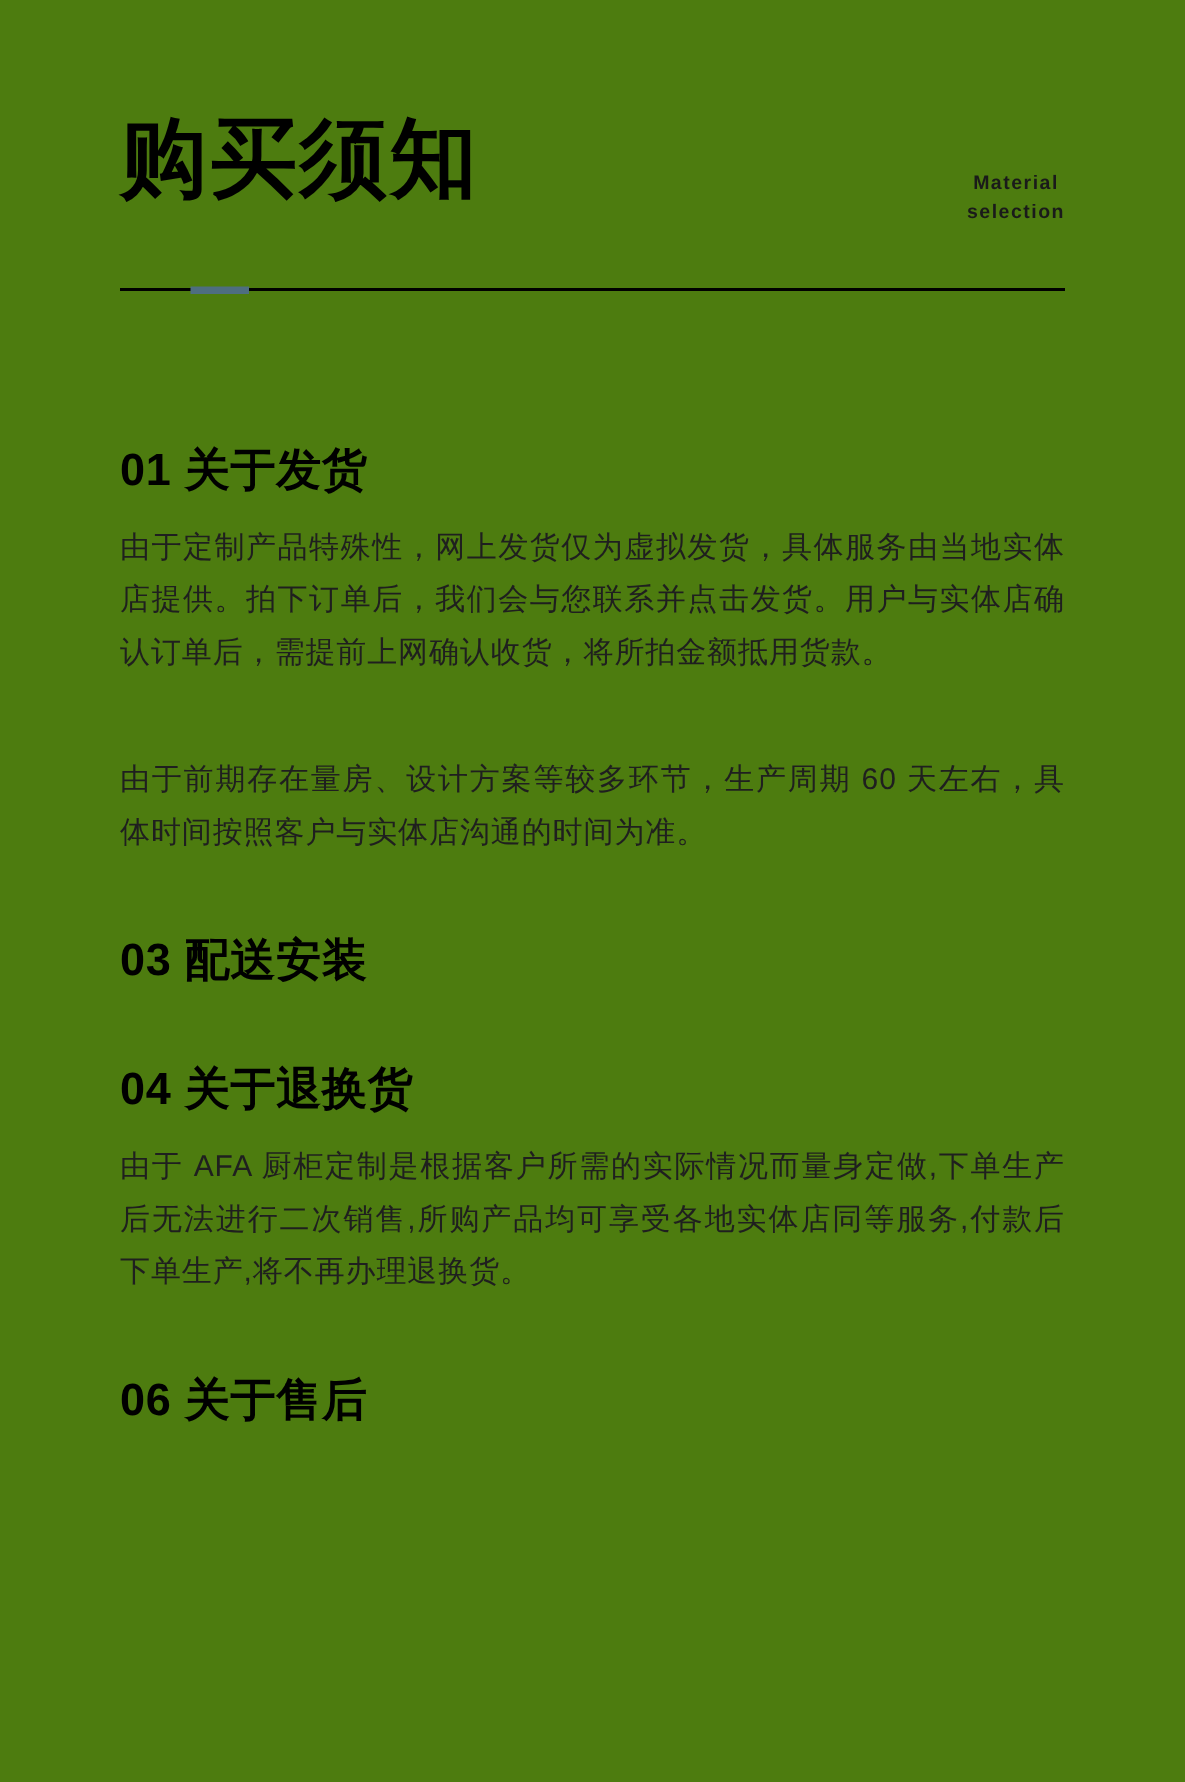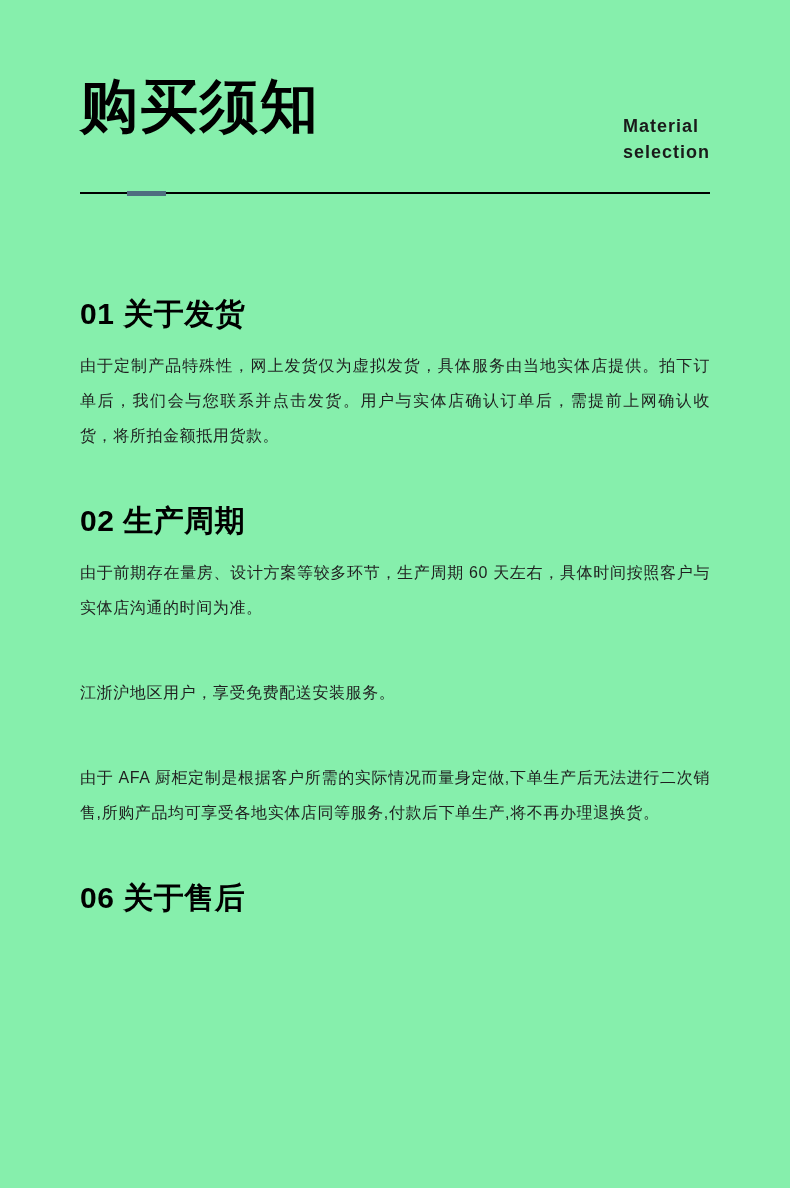--- a/index.html
+++ b/index.html
@@ -13,7 +13,7 @@
     position: relative;
     width: 790px;
     height: 1188px;
-    background: #86efac;
+    background: #4d7c0f;
     overflow: hidden;
   }
   .content {

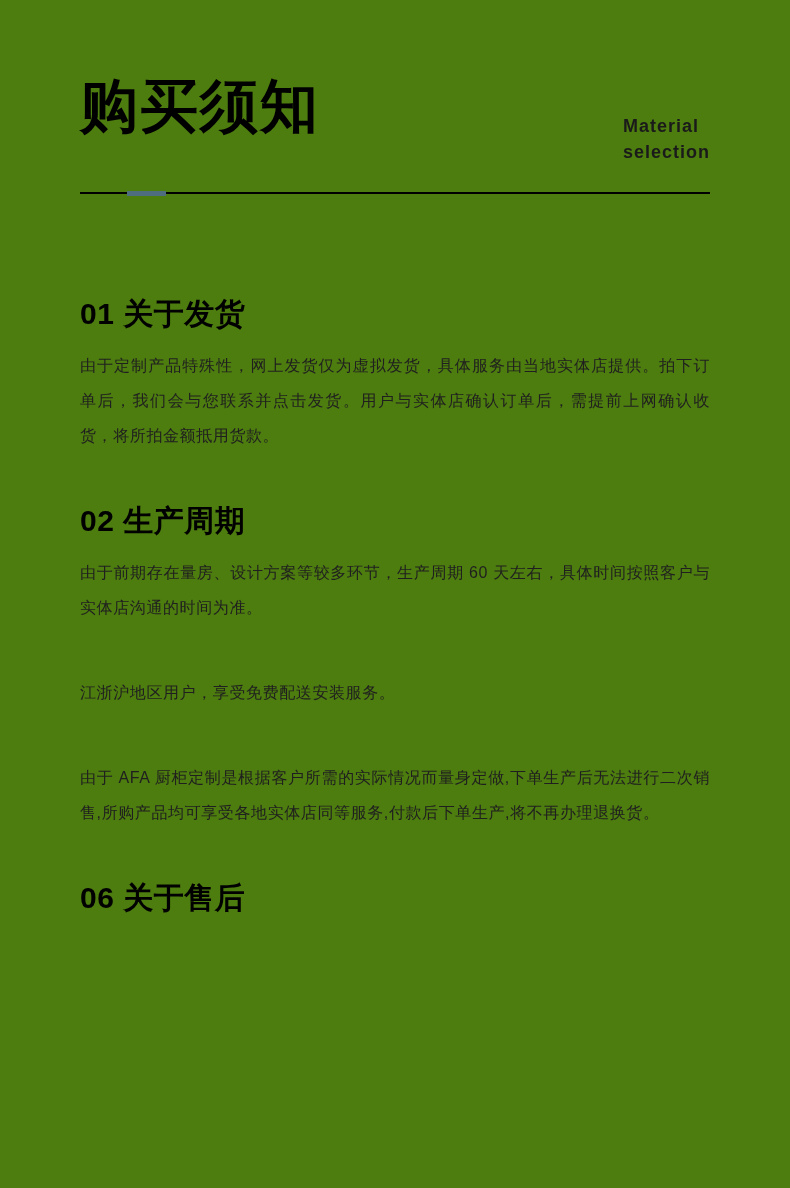--- a/index.html
+++ b/index.html
@@ -38,8 +38,8 @@
     position: absolute;
     right: 0;
     top: 113px;
-    text-align: left;
-    font-size: 18px;
+    text-align: center;
+    font-size: 13px;
     font-weight: 700;
     color: #1a1a1a;
     line-height: 1.45;

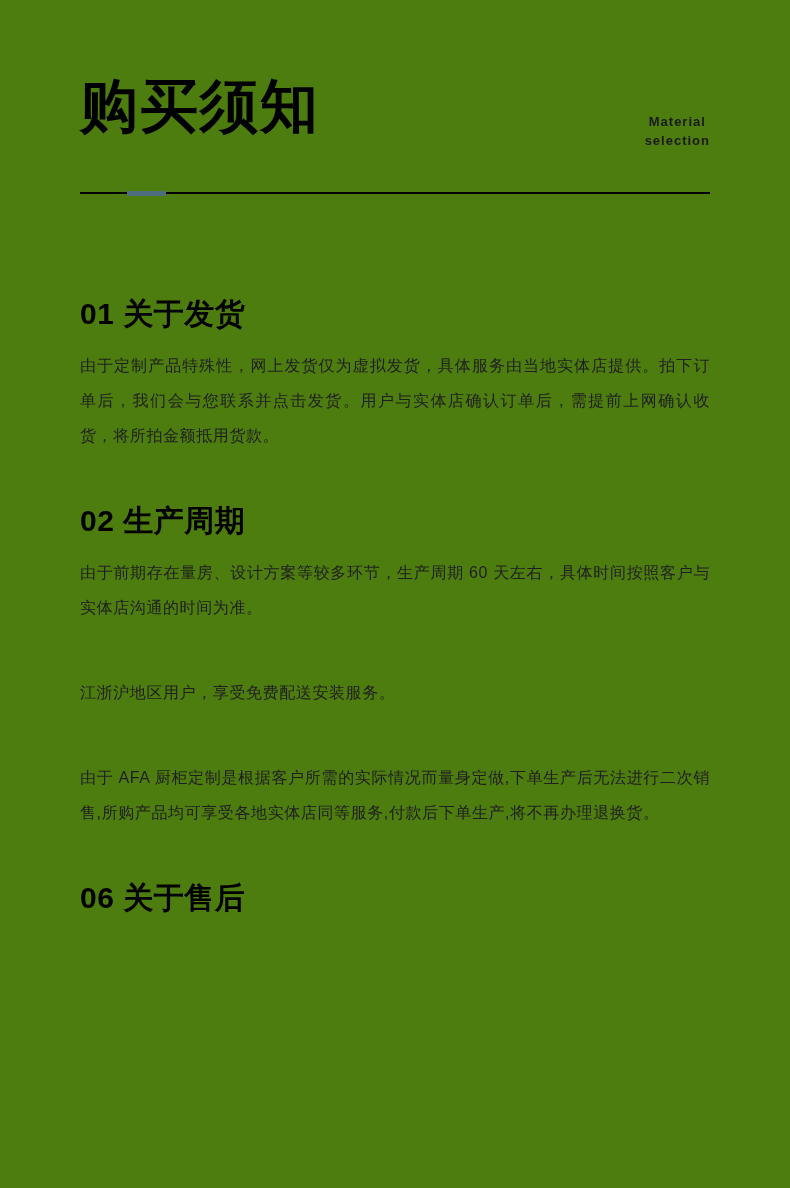--- a/index.html
+++ b/index.html
@@ -71,7 +71,7 @@
   }
   .section-body {
     margin: 0;
-    font-size: 16px;
+    font-size: 20px;
     line-height: 35px;
     color: #1f1f1f;
     letter-spacing: 0.6px;

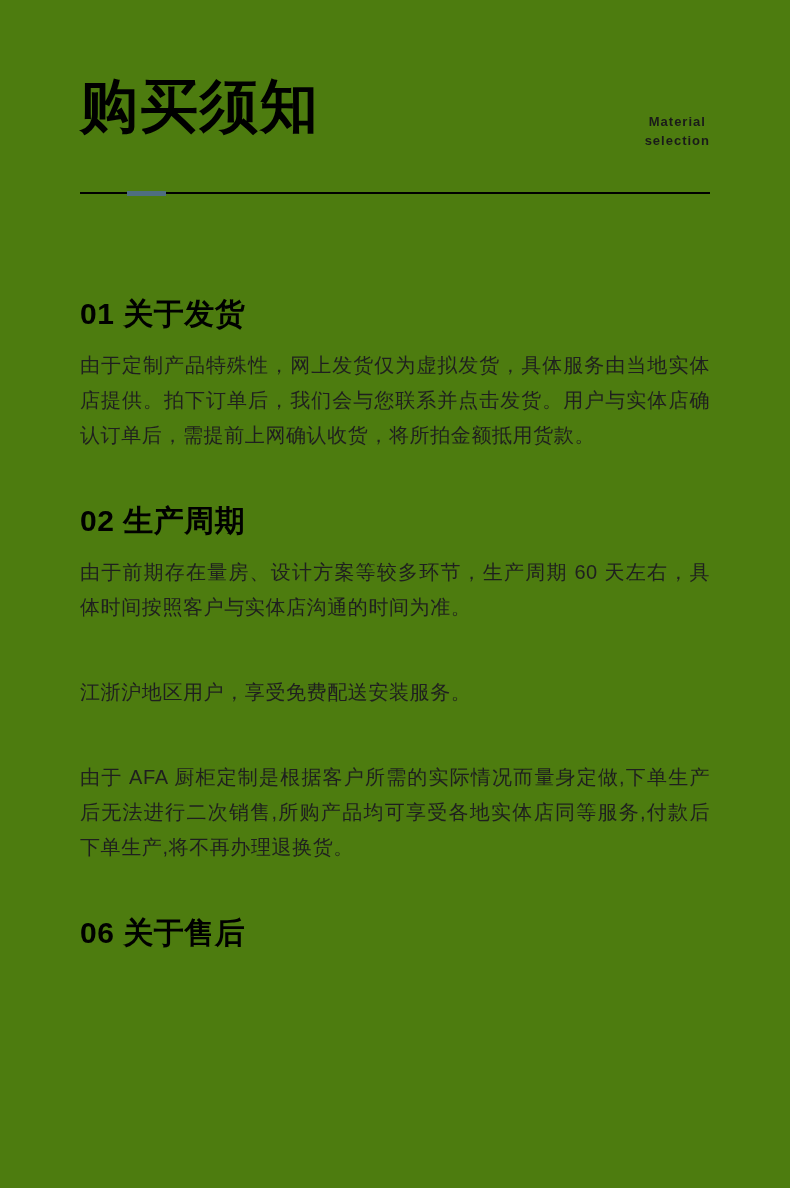--- a/index.html
+++ b/index.html
@@ -103,7 +103,6 @@
       </div>
 
       <div class="section">
-        <h2 class="section-heading">02 生产周期</h2>
         <p class="section-body">由于前期存在量房、设计方案等较多环节，生产周期 60 天左右，具体时间按照客户与实体店沟通的时间为准。</p>
       </div>
 

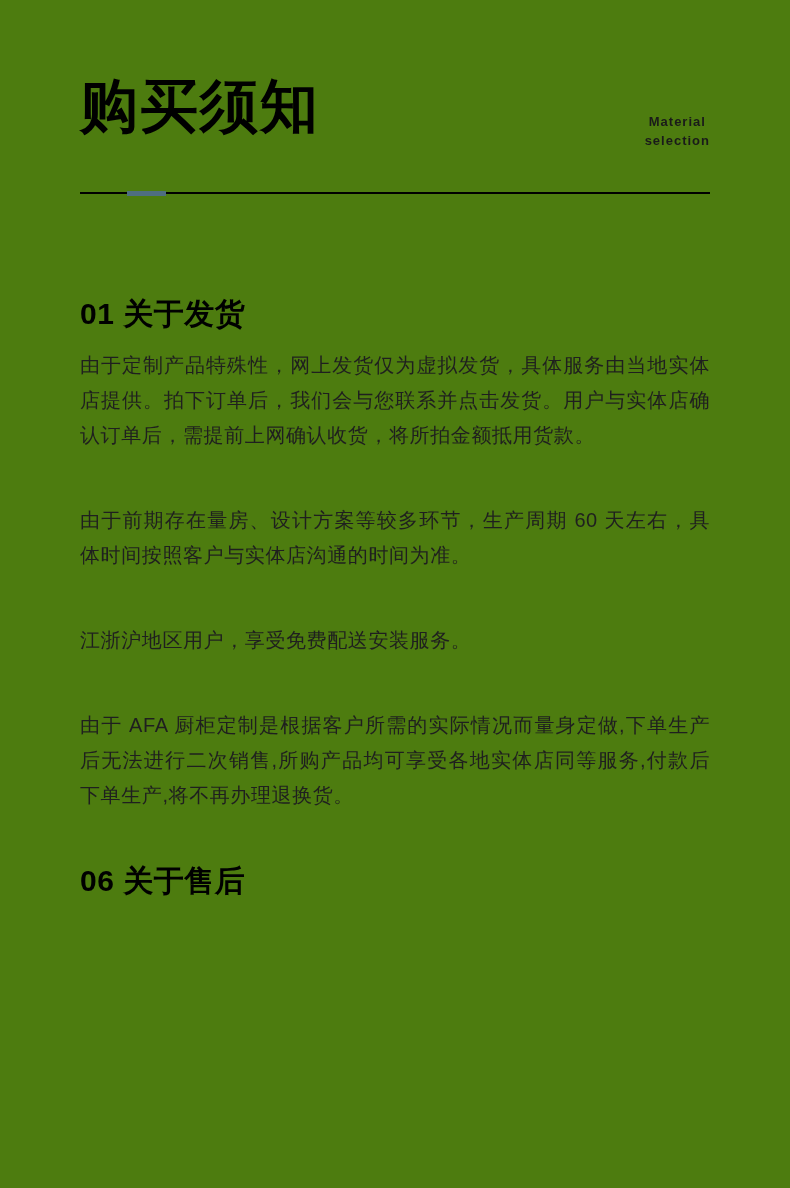--- a/index.html
+++ b/index.html
@@ -107,6 +107,7 @@
       </div>
 
       <div class="section">
+        <h2 class="section-heading">03 配送安装</h2>
         <p class="section-body">江浙沪地区用户，享受免费配送安装服务。</p>
       </div>
 

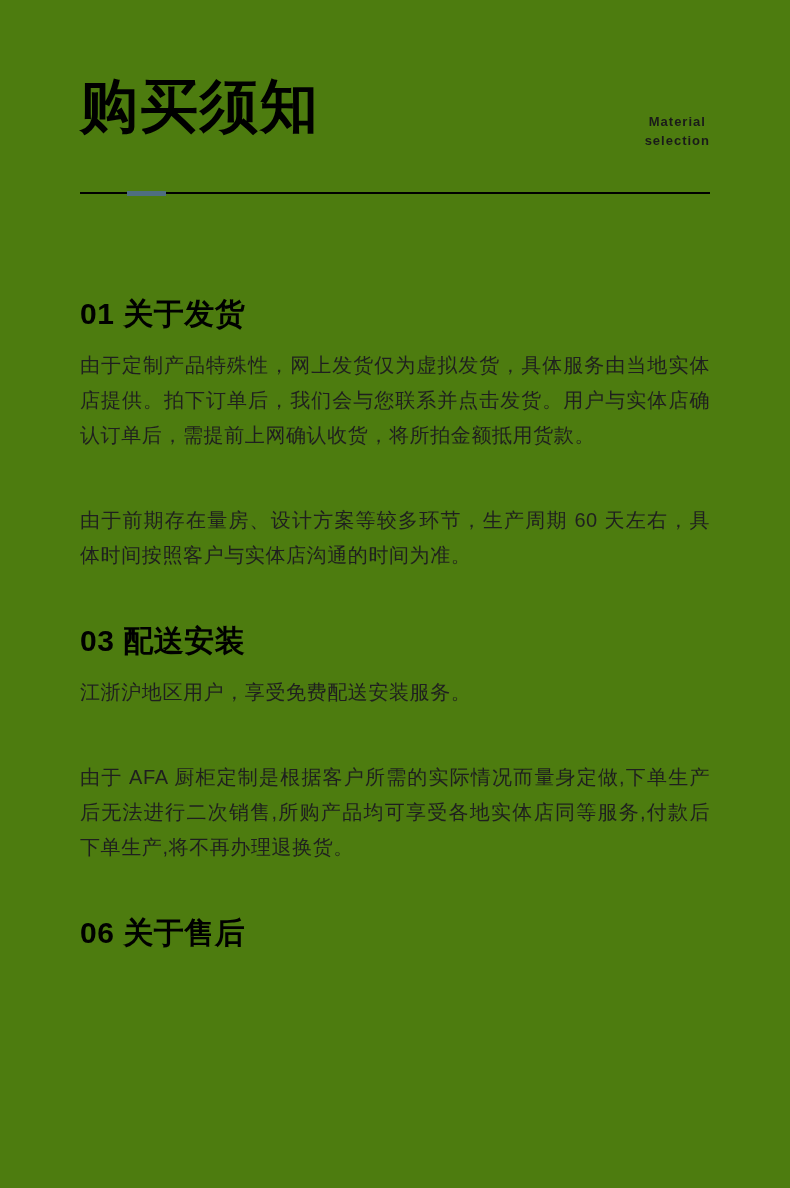--- a/index.html
+++ b/index.html
@@ -108,7 +108,6 @@
 
       <div class="section">
         <h2 class="section-heading">03 配送安装</h2>
-        <p class="section-body">江浙沪地区用户，享受免费配送安装服务。</p>
       </div>
 
       <div class="section">

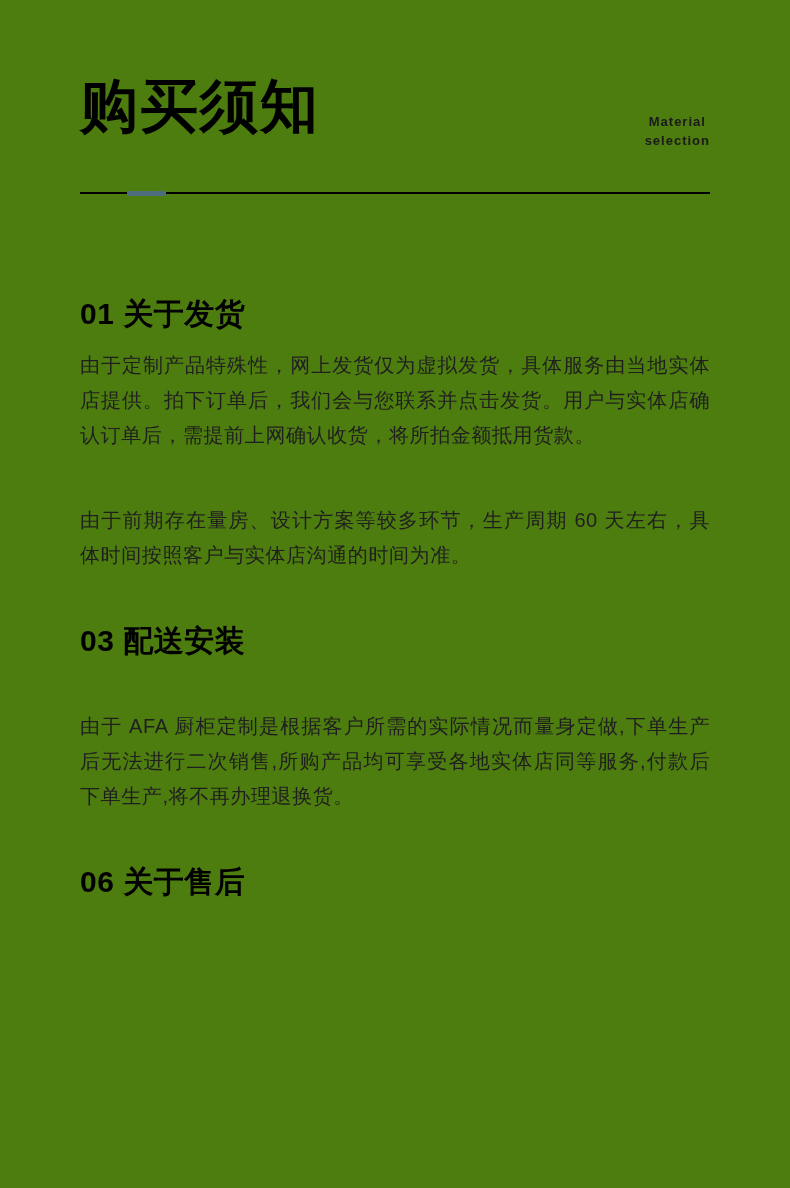--- a/index.html
+++ b/index.html
@@ -111,6 +111,7 @@
       </div>
 
       <div class="section">
+        <h2 class="section-heading">04 关于退换货</h2>
         <p class="section-body">由于 AFA 厨柜定制是根据客户所需的实际情况而量身定做,下单生产后无法进行二次销售,所购产品均可享受各地实体店同等服务,付款后下单生产,将不再办理退换货。</p>
       </div>
 

